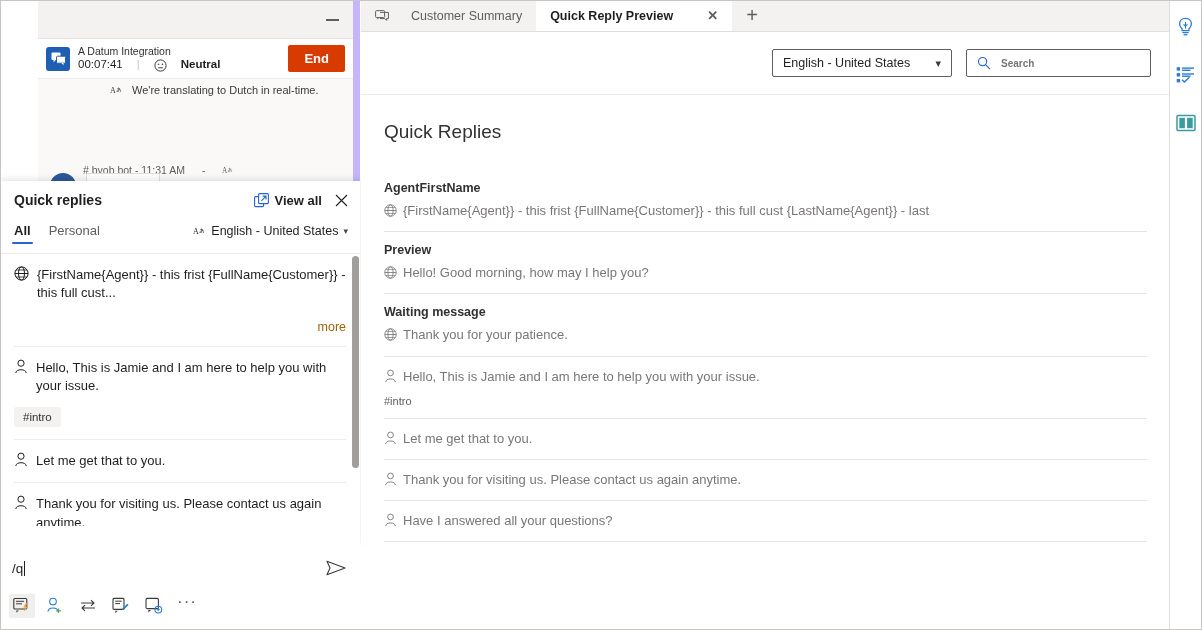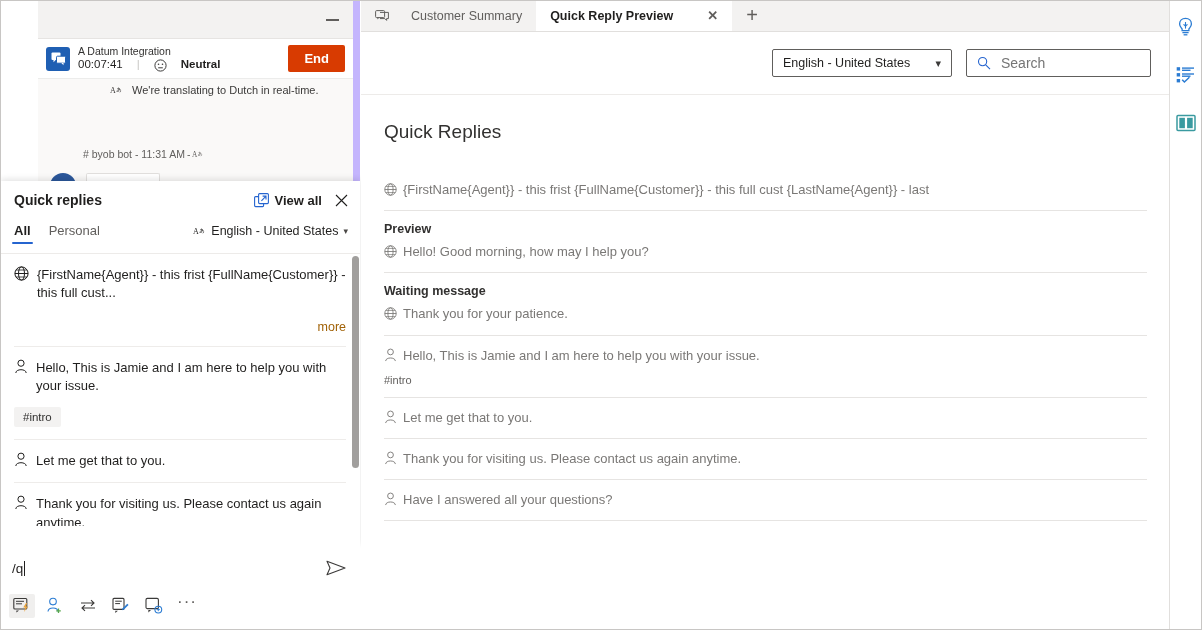--- a/index.html
+++ b/index.html
@@ -83,7 +83,7 @@
   .lang-select{width:180px;height:28px;border:1px solid #605e5c;border-radius:2px;display:flex;align-items:center;padding:0 10px;box-sizing:border-box;font-size:12.5px;color:#201f1e;cursor:pointer;background:#fff;}
   .lang-select .chev{margin-left:auto;font-size:11px;color:#3b3a39;}
   .search-box{width:185px;height:28px;border:1px solid #605e5c;border-radius:2px;display:flex;align-items:center;gap:8px;padding:0 10px;box-sizing:border-box;background:#fff;}
-  .search-box input{border:none;outline:none;font-size:14px;color:#605e5c;font-family:inherit;width:100%;background:transparent;}
+  .search-box input{border:none;outline:none;font-size:10px;color:#605e5c;font-family:inherit;width:100%;background:transparent;font-weight:bold;}
 
   .r-body{padding:0 22px 0 23px;box-sizing:border-box;border-top:1px solid #edebe9;height:535px;overflow:hidden;}
   .r-title{font-size:19px;color:#323130;margin:26px 0 0 0;font-weight:normal;}

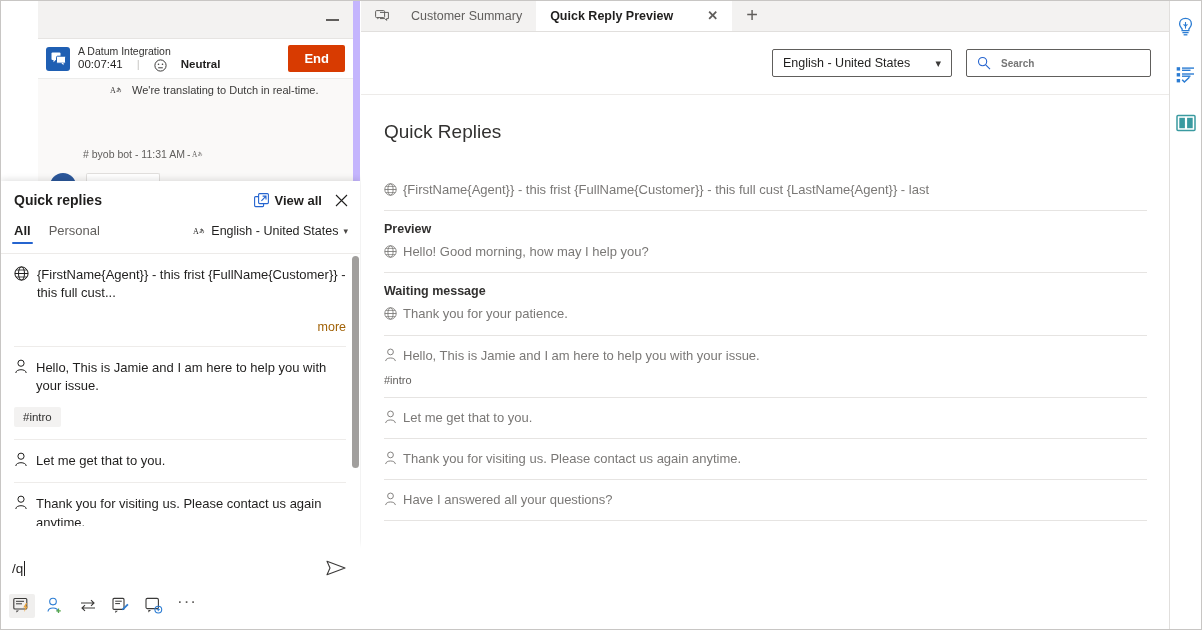--- a/index.html
+++ b/index.html
@@ -33,7 +33,7 @@
   .card-box{position:absolute;left:45px;top:2px;right:6px;border:1px solid #e1dfdd;border-radius:2px;background:#fff;height:38px;box-sizing:border-box;padding:2px 0 0 12px;}
   .card-li{display:flex;align-items:center;gap:8px;font-size:12.5px;font-style:italic;color:#575553;height:18px;}
   .card-li .bullet{width:4px;height:4px;border:1px solid #6b6967;border-radius:50%;box-sizing:border-box;}
-  .bot-line{position:absolute;left:45px;top:47px;display:flex;align-items:center;gap:2px;font-size:10.5px;color:#605e5c;}
+  .bot-line{position:absolute;left:45px;top:63px;display:flex;align-items:center;gap:17px;font-size:10.5px;color:#605e5c;}
   .blue-blob{position:absolute;left:12px;top:72px;width:26px;height:26px;border-radius:50%;background:#2b579a;}
   .stub-bubble{position:absolute;left:48px;top:72px;width:72px;height:20px;border:1px solid #e1dfdd;border-top-left-radius:2px;border-top-right-radius:2px;background:#fff;border-bottom:none;}
 

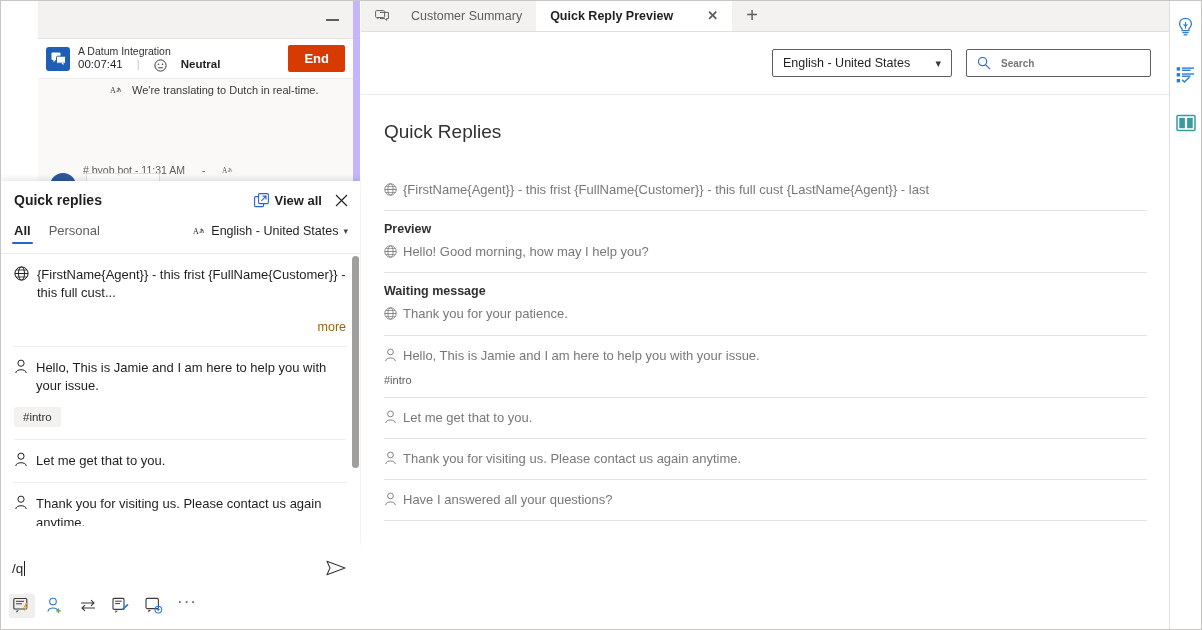--- a/index.html
+++ b/index.html
@@ -363,6 +363,7 @@
       <div class="qr-block">
 
         <div class="row-item first">
+          <div class="row-label">AgentFirstName</div>
           <div class="row-line">
             <span>
               <svg width="13" height="13" viewBox="0 0 15 15" style="margin-top:2px">

